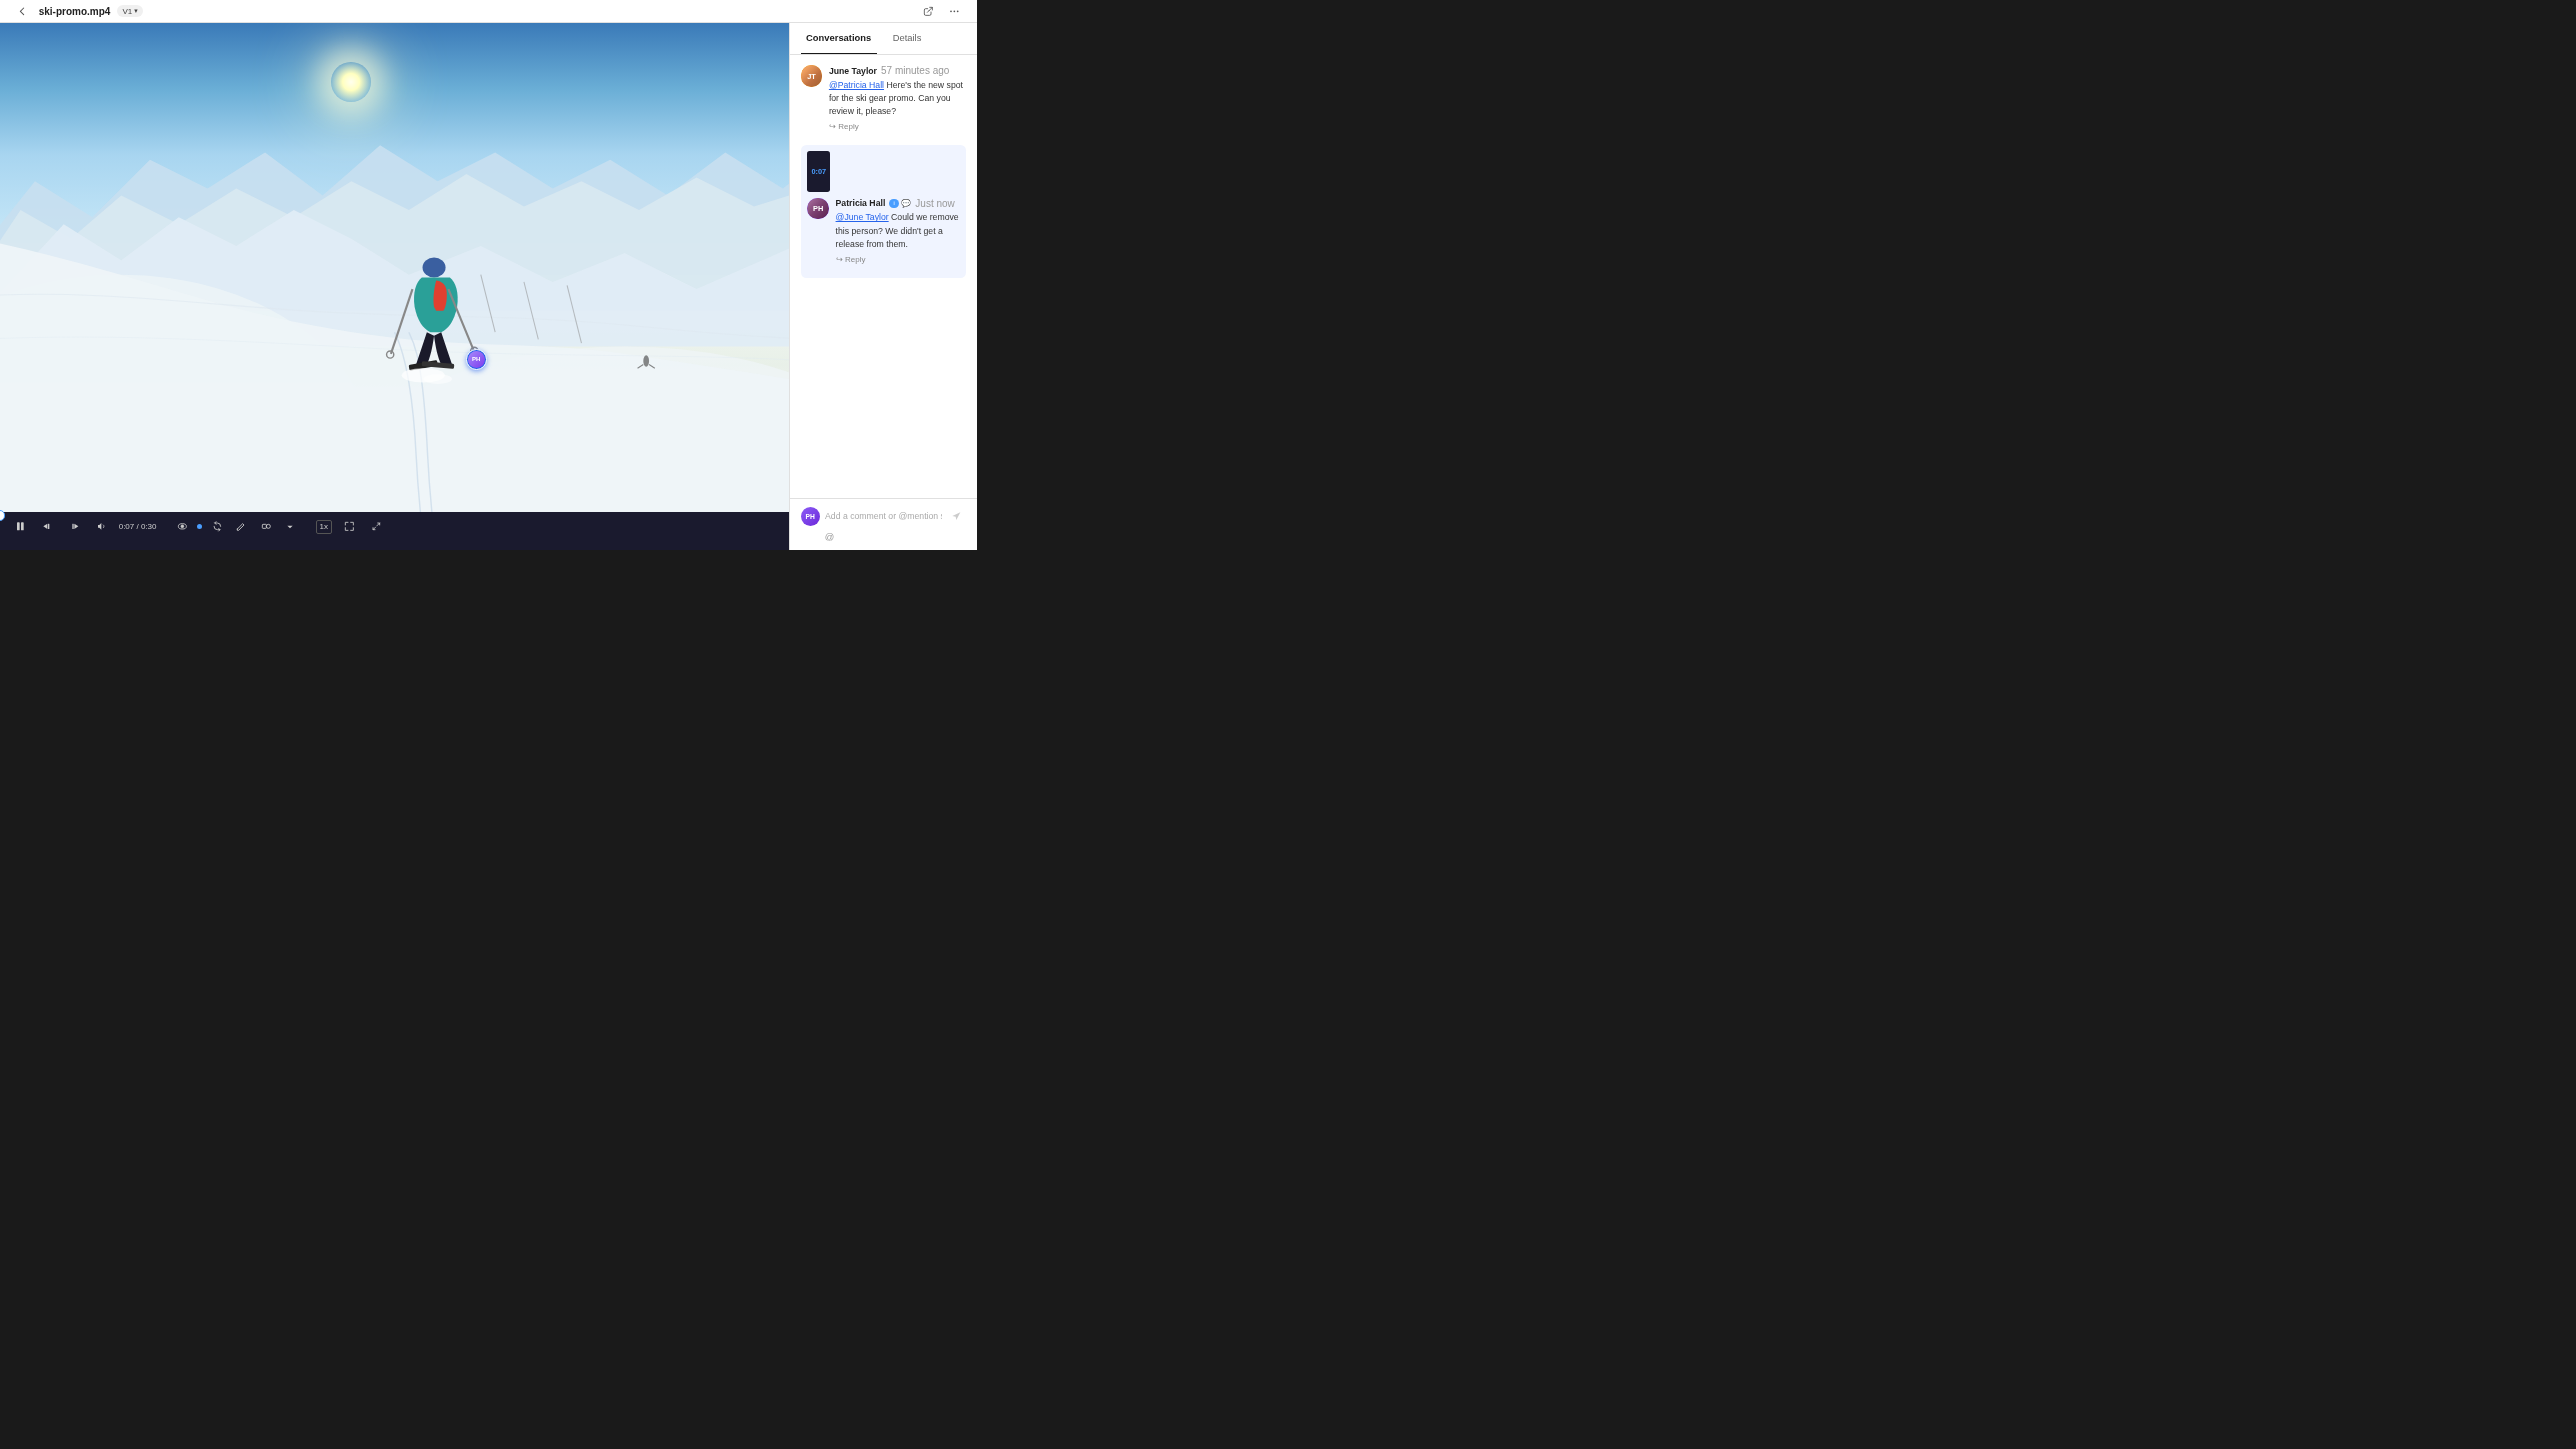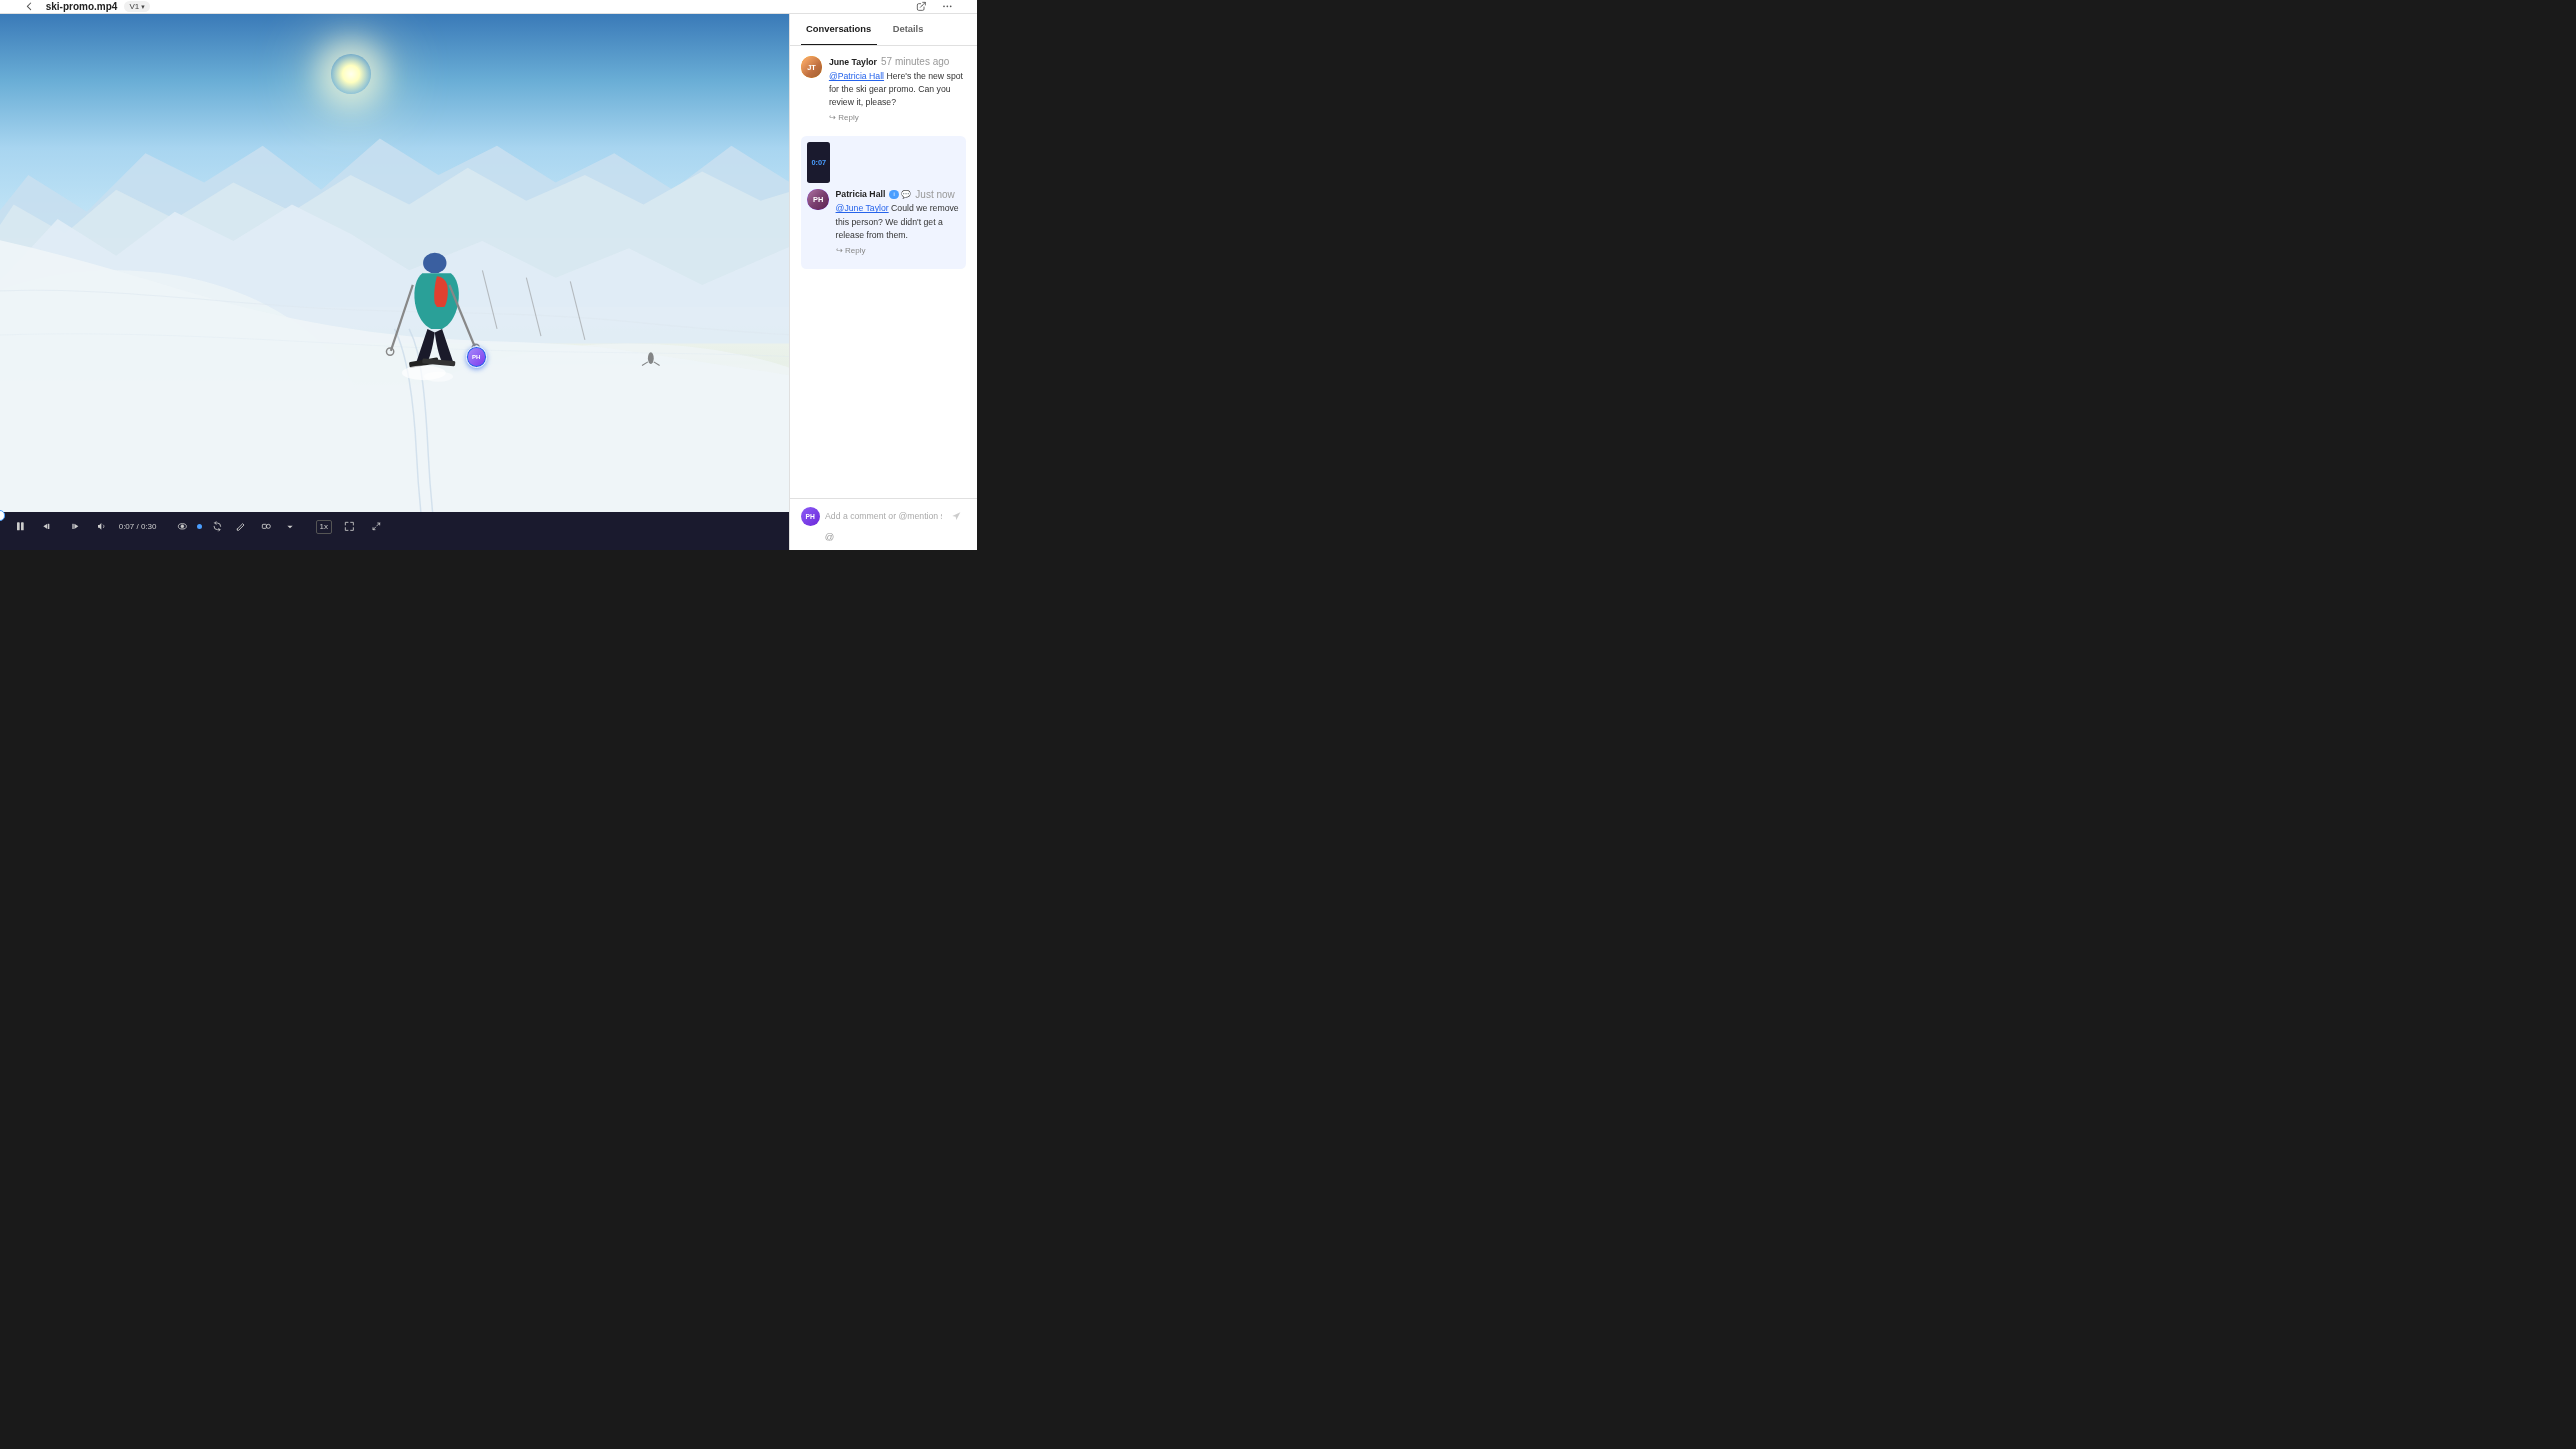--- a/index.html
+++ b/index.html
@@ -19,8 +19,8 @@
       align-items: center;
       justify-content: space-between;
       background: #fff;
-      height: 14px;
-      padding: 0 20px;
+      height: 23px;
+      padding: 0 13px;
       border-bottom: 0.7px solid #e0e0e0;
       flex-shrink: 0;
     }

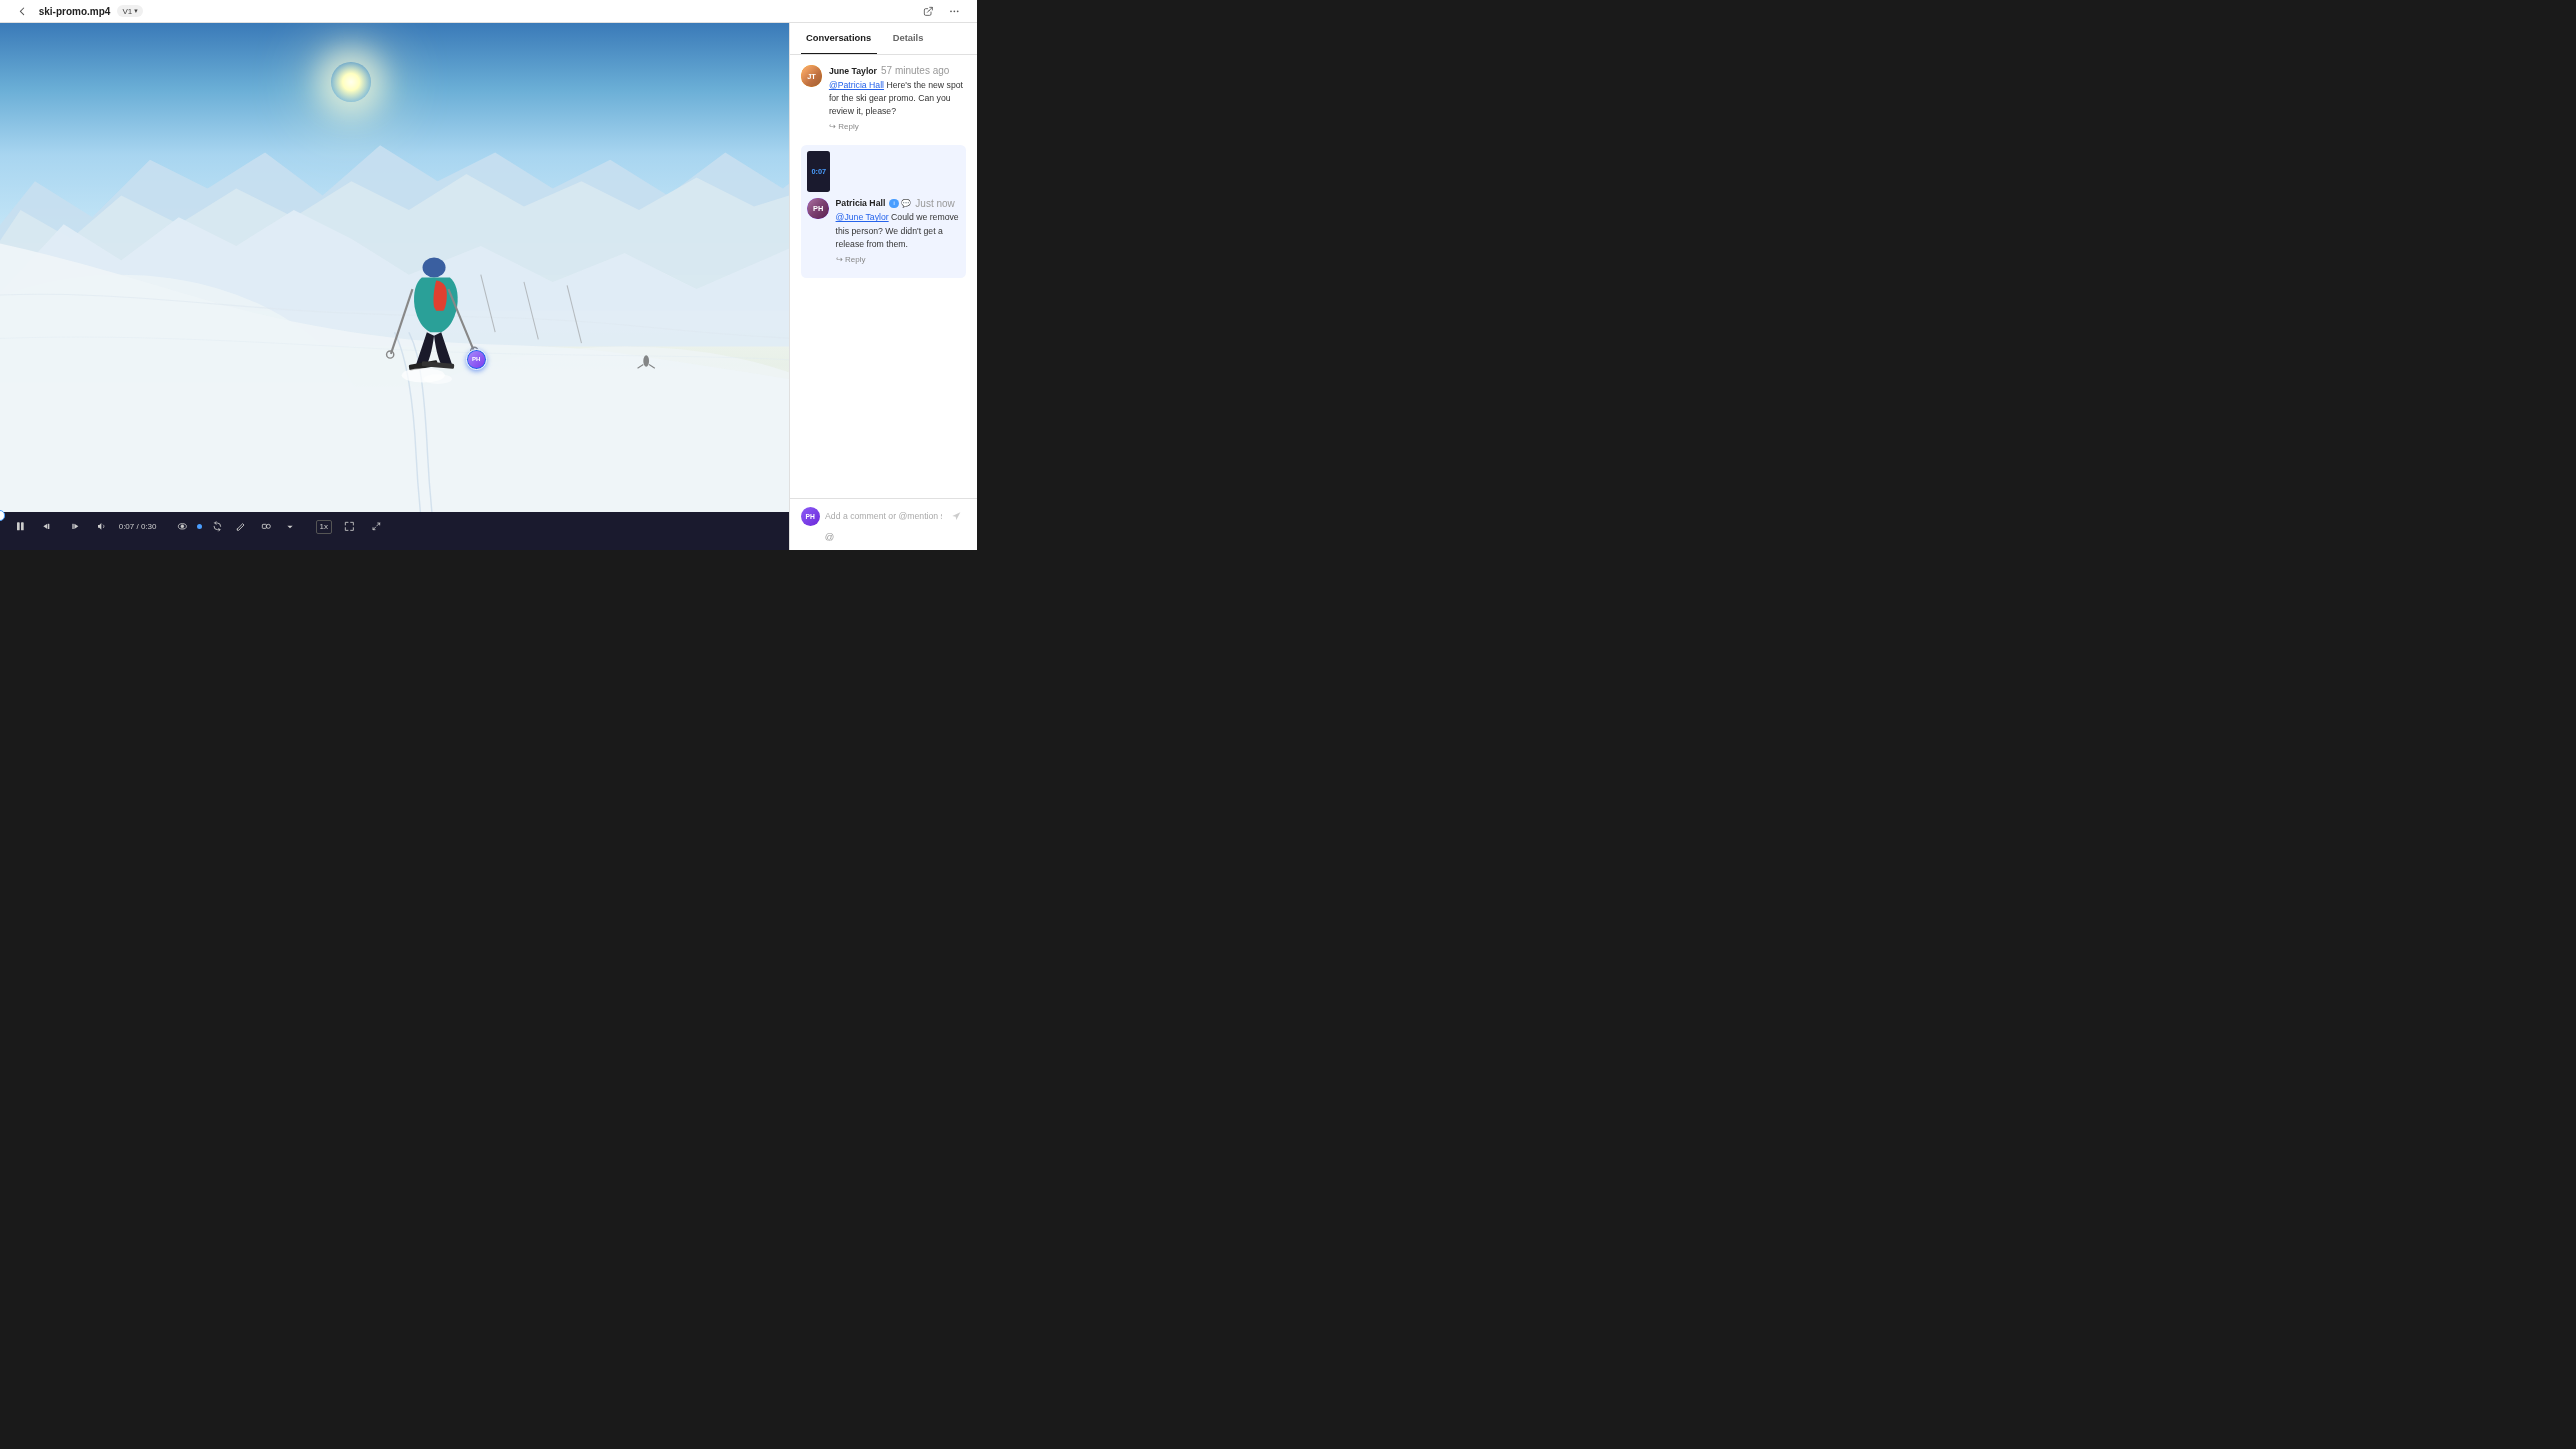--- a/index.html
+++ b/index.html
@@ -244,7 +244,6 @@
       color: #666;
       border-bottom: 1.3px solid transparent;
       margin-right: 10.7px;
-      font-weight: bold;
     }
     .right-tab.active {
       color: #1a1a1a;

